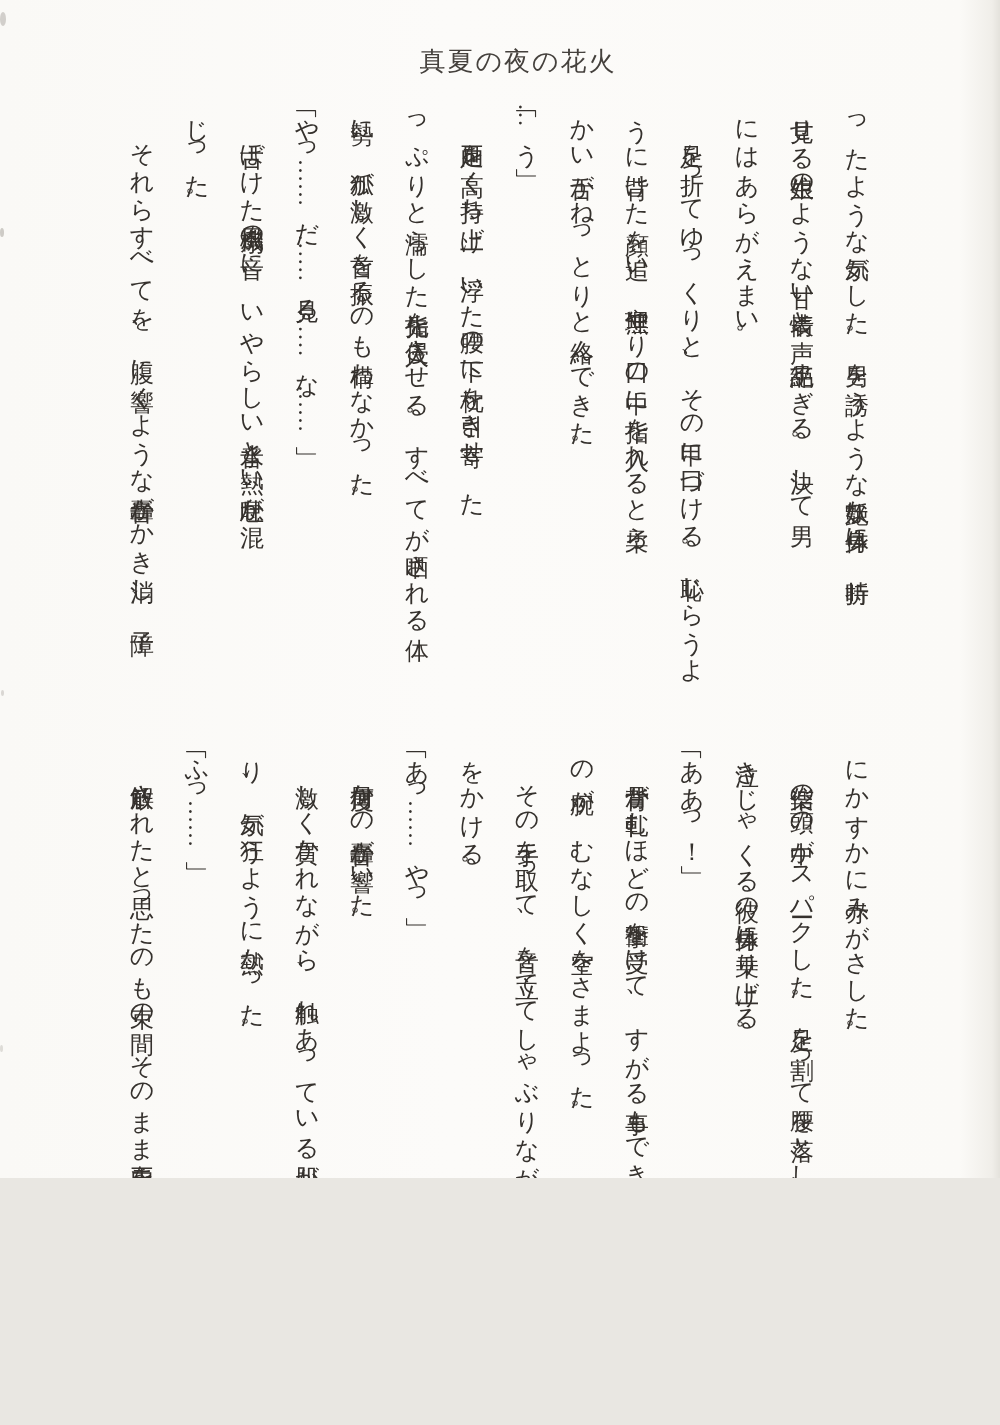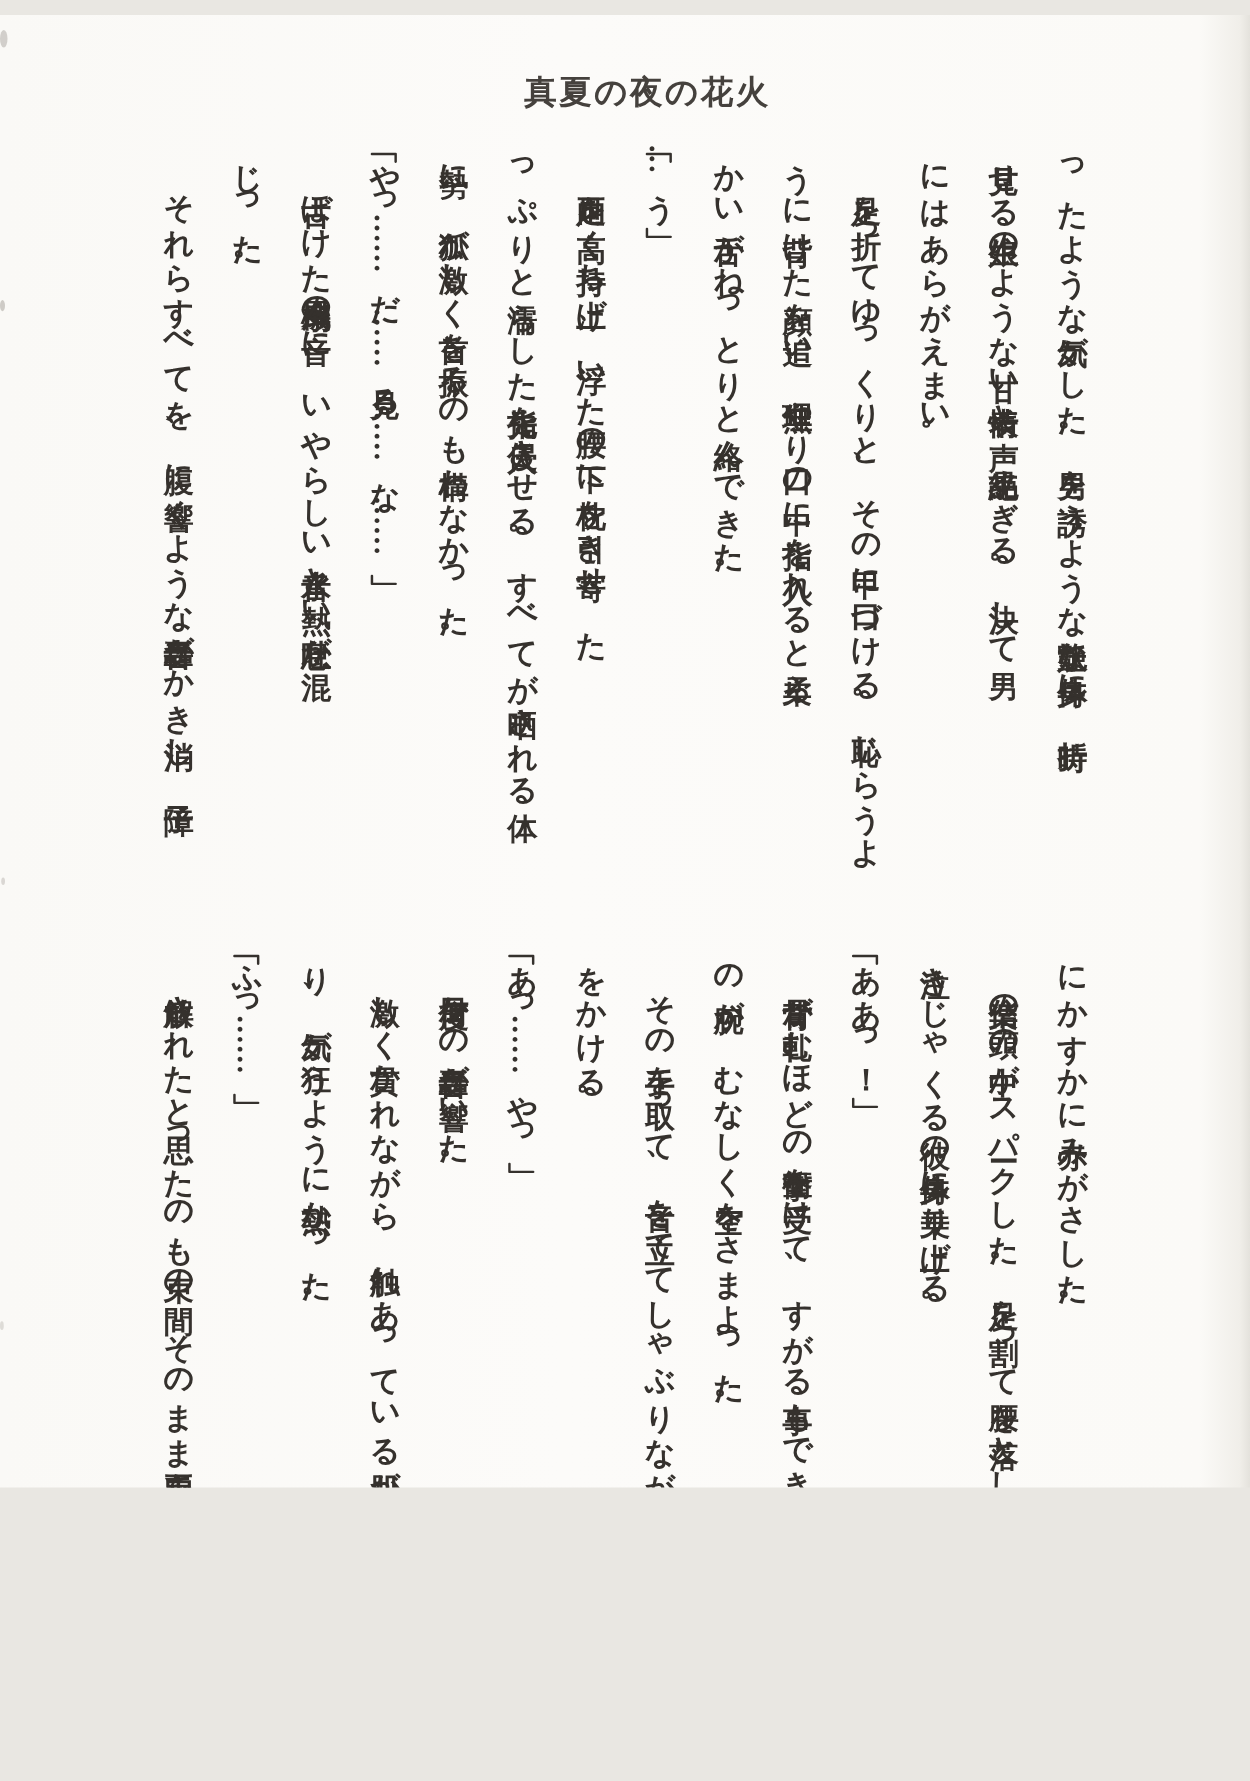--- a/index.html
+++ b/index.html
@@ -11,11 +11,10 @@
     position: relative;
     width: 1000px;
     height: 1178px;
-    margin: 12px auto;
+    margin: 0 auto;
     overflow: hidden;
     background: linear-gradient(90deg, #faf9f6 0%, #fcfbf9 45%, #fbfaf7 96%, #f0eee9 99.2%, #e4e2dc 100%);
     font-family: "Liberation Serif", "DejaVu Serif", serif;
-    font-weight: bold;
   }
   .page-title {
     position: absolute;

